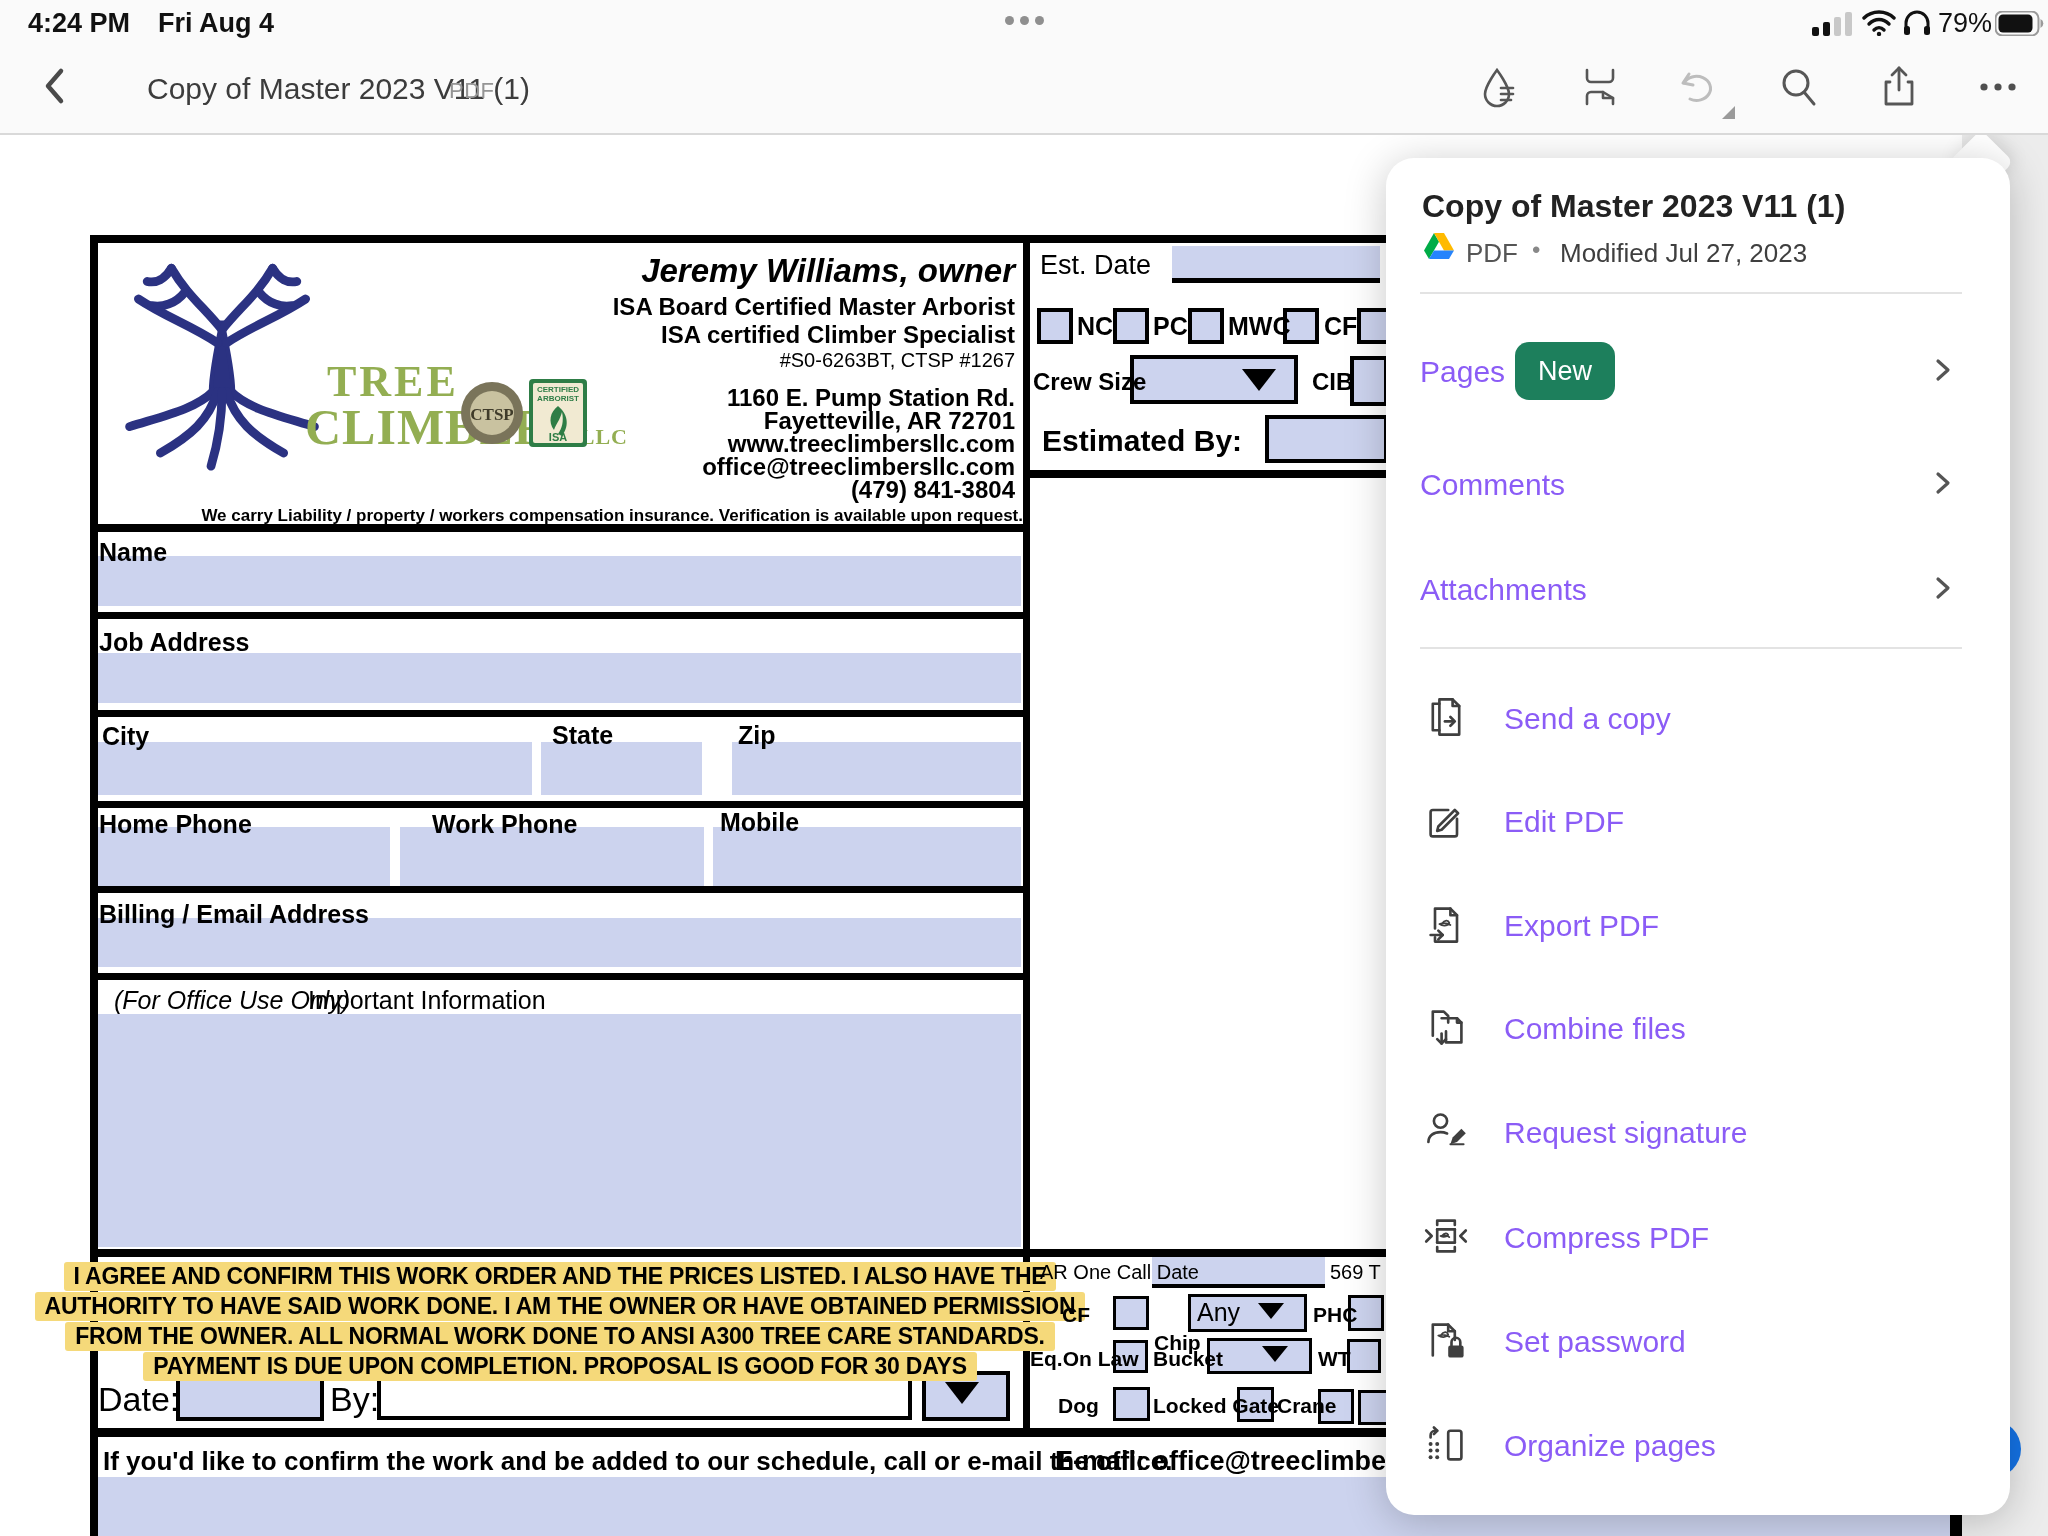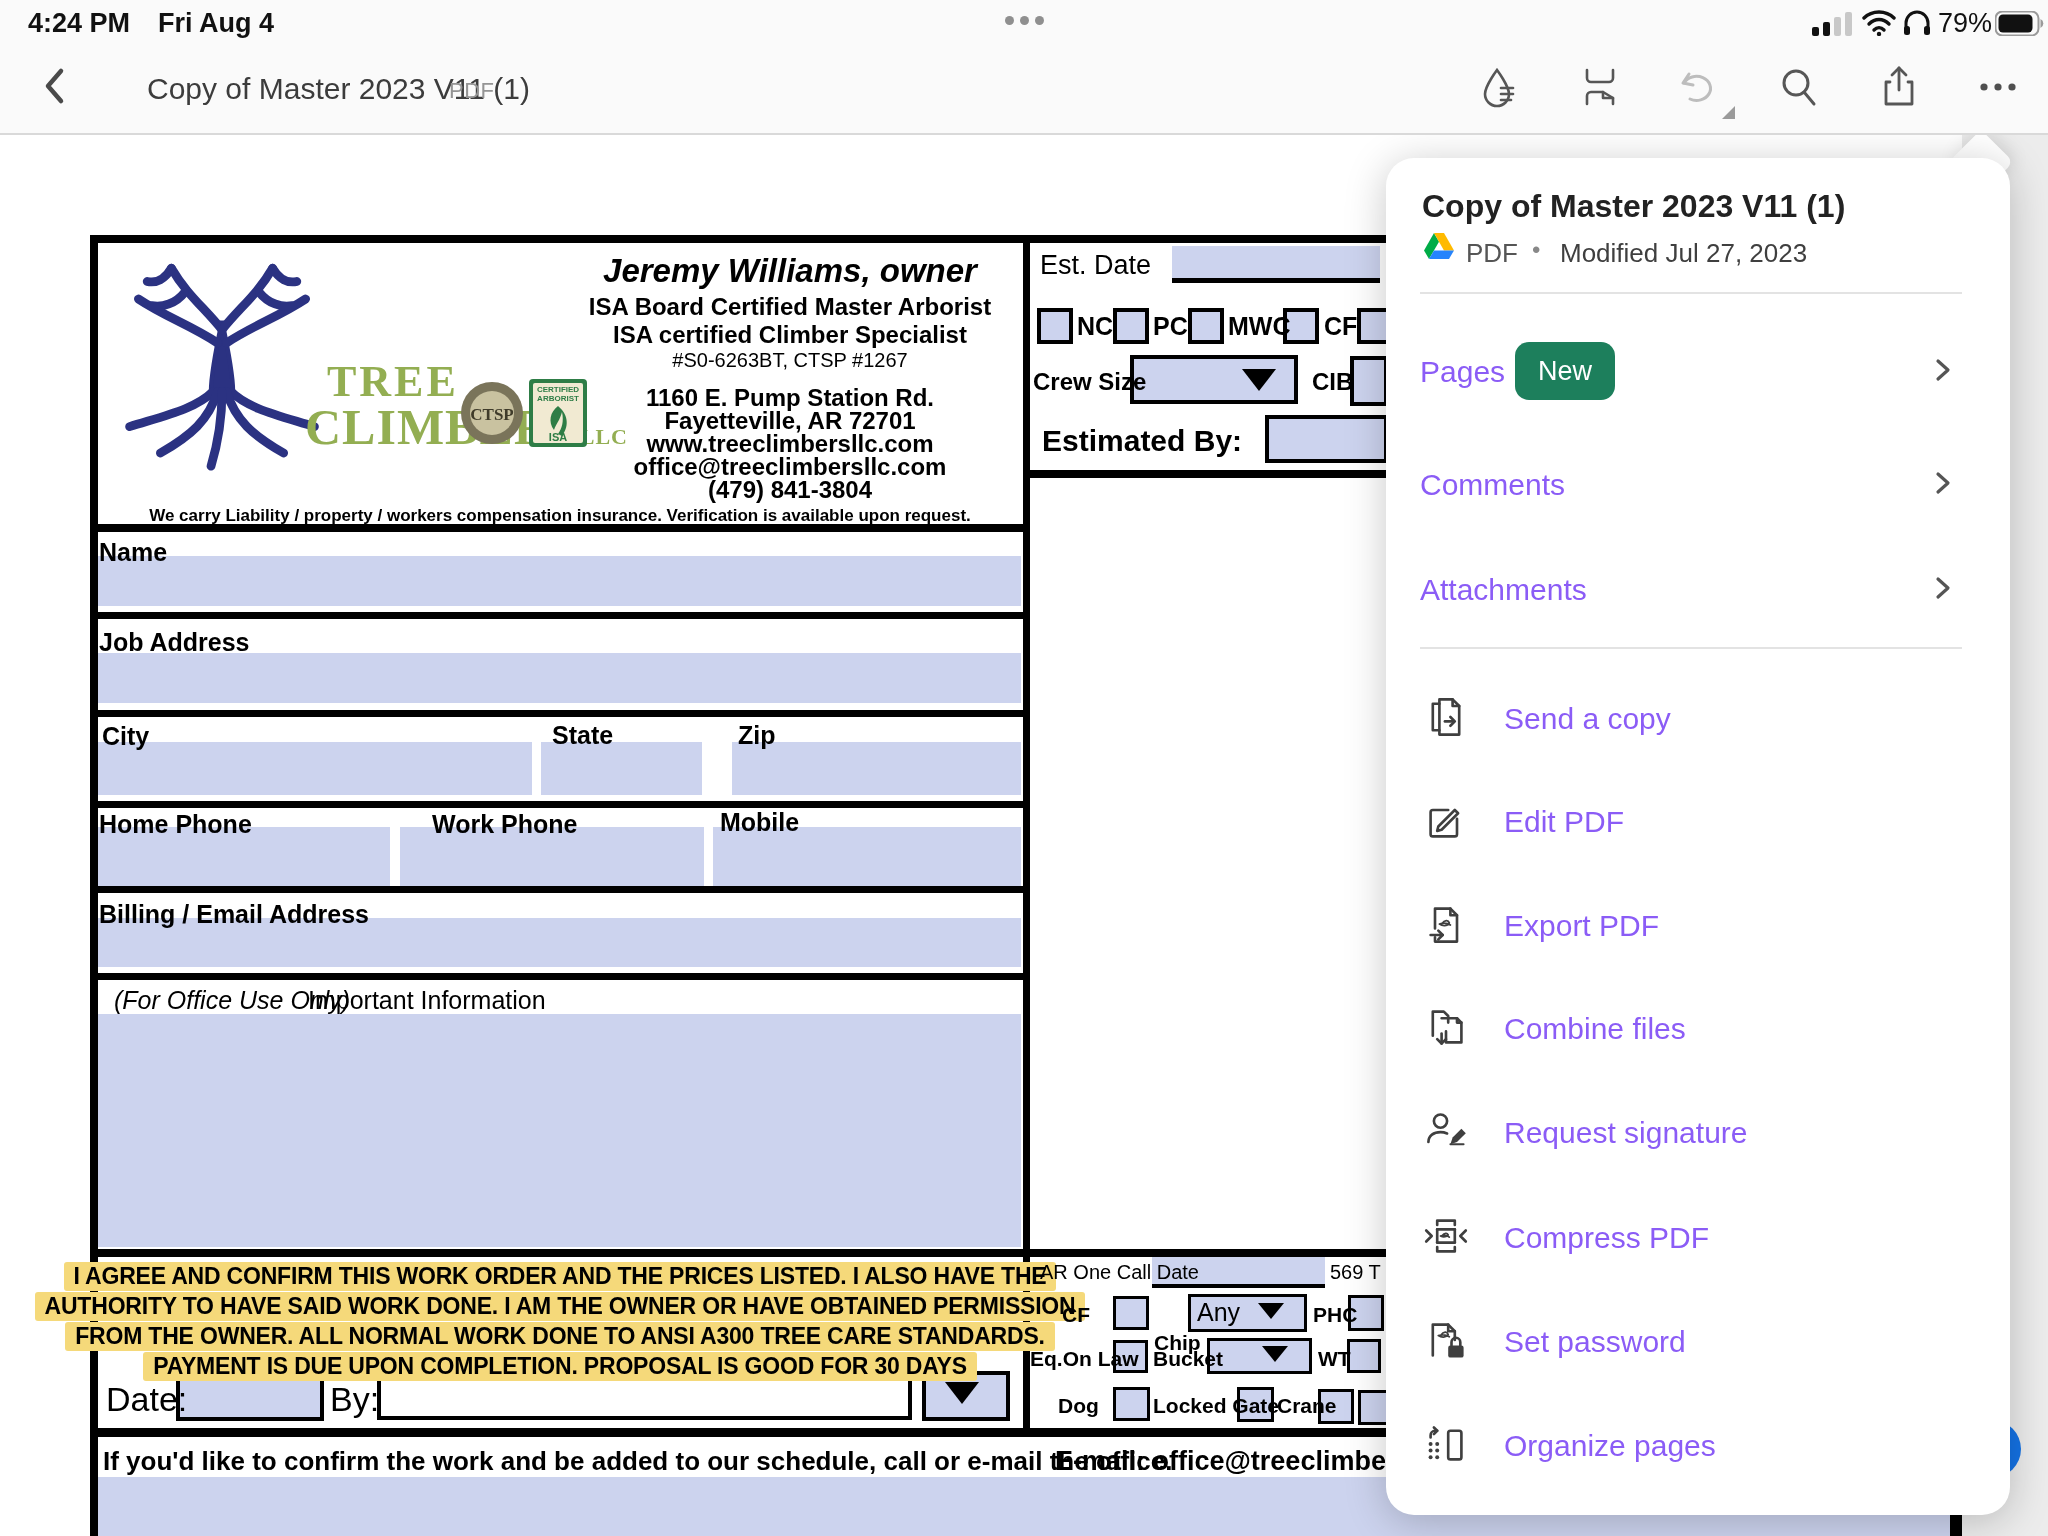--- a/index.html
+++ b/index.html
@@ -42,7 +42,7 @@
   #fab{position:absolute;left:1963px;top:1420px;width:58px;height:58px;border-radius:50%;background:#1473e6;z-index:10;}
   
   .logo-green{color:#93ae52;font-family:"Liberation Serif",serif;font-weight:700;}
-  .center{text-align:center;}
+  .center{text-align:right;}
   .nw{white-space:nowrap;}
 </style>
 </head>

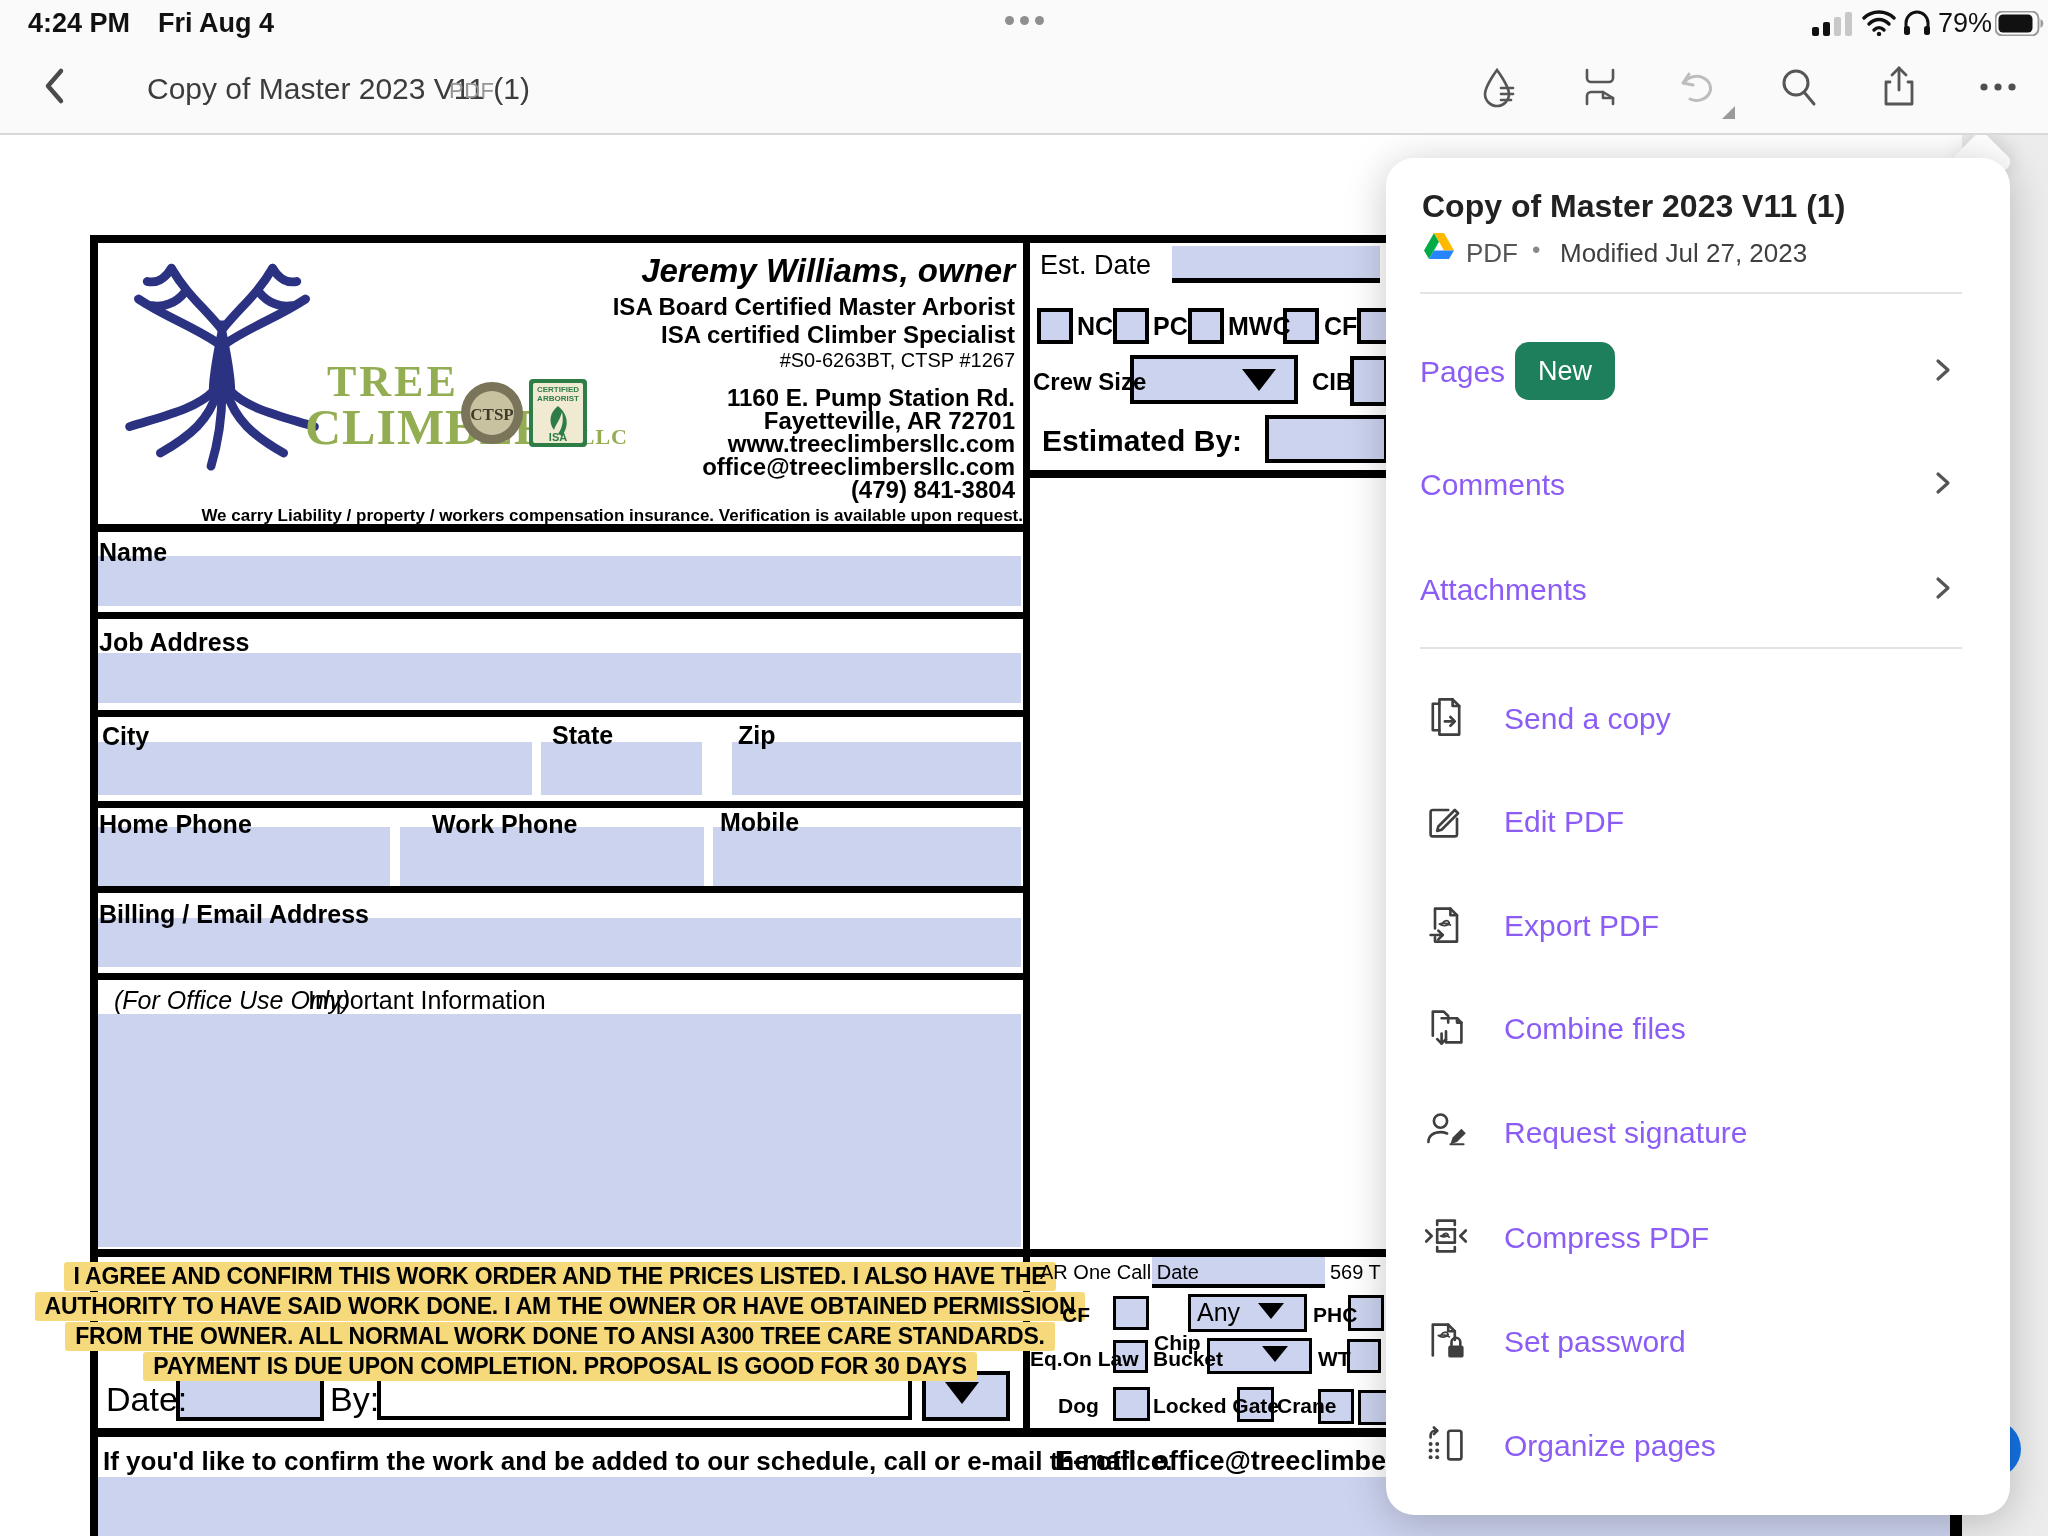--- a/index.html
+++ b/index.html
@@ -273,7 +273,7 @@
     <span class="hl">FROM THE OWNER. ALL NORMAL WORK DONE TO ANSI A300 TREE CARE STANDARDS.</span>
     <span class="hl">PAYMENT IS DUE UPON COMPLETION. PROPOSAL IS GOOD FOR 30 DAYS</span>
   </div>
-  <div class="lbl" style="left:98px;top:1380px;font-size:34px;font-weight:500;margin-left:8px;">Date:</div>
+  <div class="lbl" style="left:98px;top:1380px;font-size:34px;font-weight:500;">Date:</div>
   <div class="fldb" style="left:176px;top:1372px;width:140px;height:41px;"></div>
   <div class="lbl" style="left:330px;top:1380px;font-size:34px;font-weight:500;">By:</div>
   <div class="whtb" style="left:377px;top:1373px;width:527px;height:39px;"></div>

